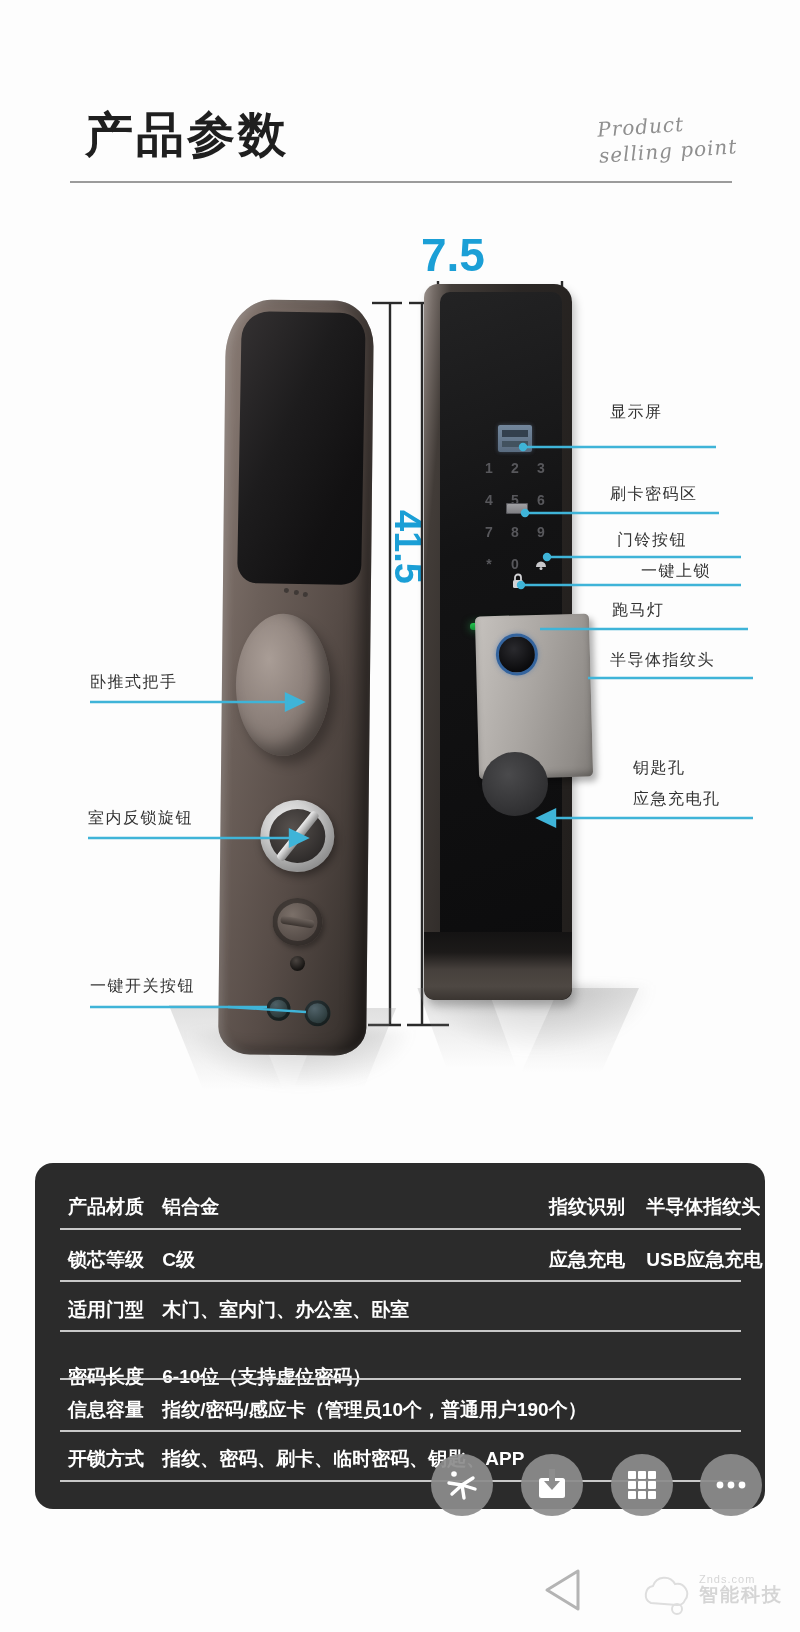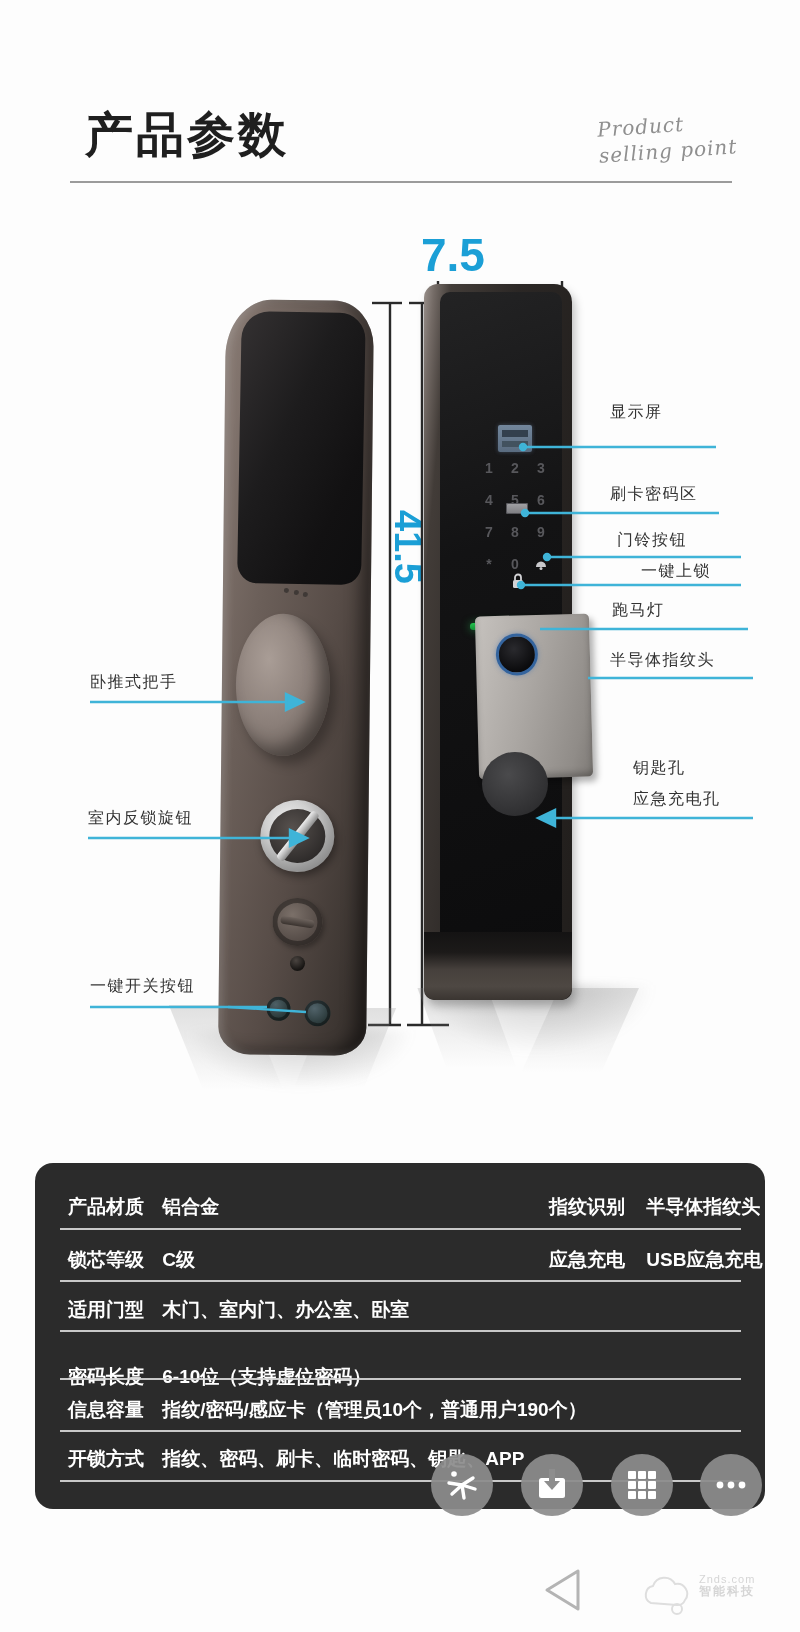--- a/index.html
+++ b/index.html
@@ -122,7 +122,7 @@
   .wm{position:absolute;left:639px;top:1545px;display:flex;align-items:flex-start;opacity:.85;z-index:8;margin-top:28px;}
   .wm-txt{margin-left:6px;color:#cfcfcf;}
   .wm-l1{font-size:11px;letter-spacing:1px;}
-  .wm-l2{font-size:12px;font-weight:700;letter-spacing:2px;line-height:1.1;}
+  .wm-l2{font-size:19px;font-weight:700;letter-spacing:2px;line-height:1.1;}
 </style>
 </head>
 <body>

